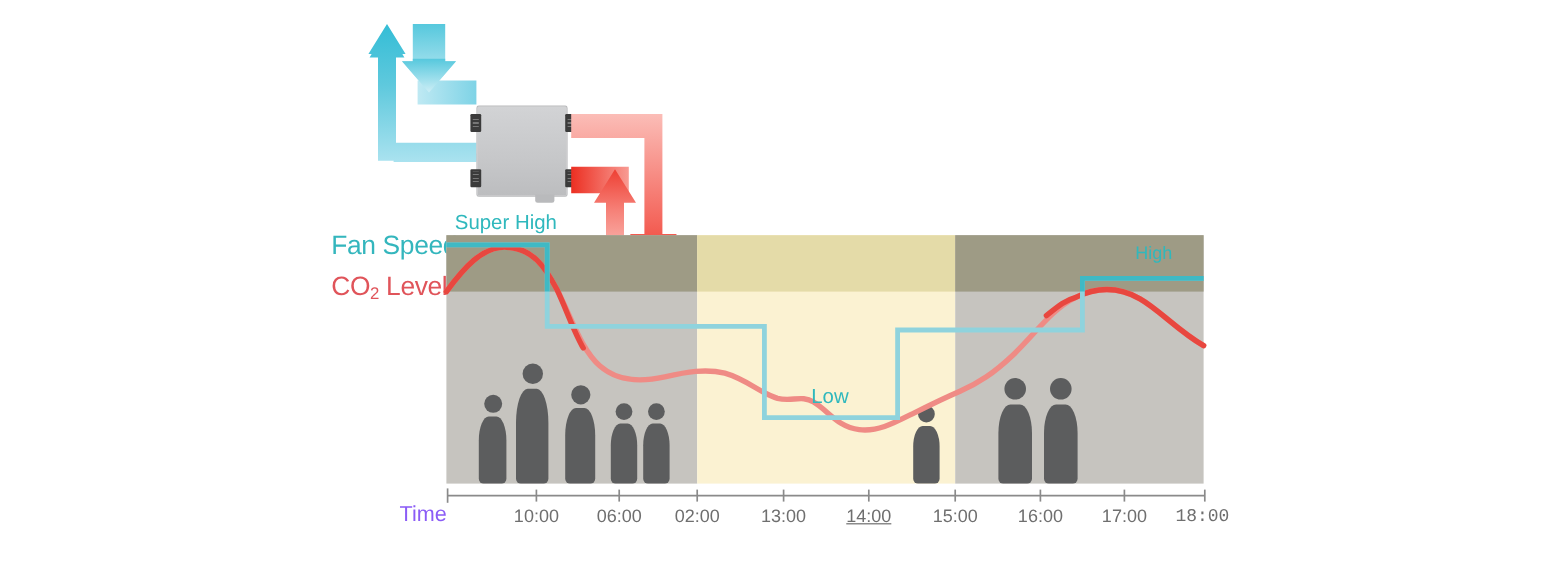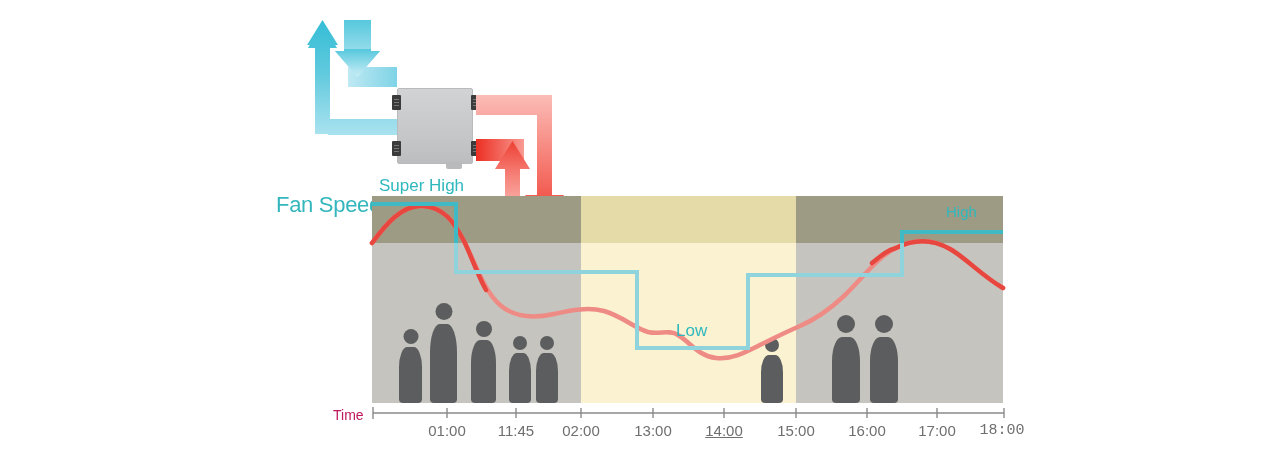--- a/index.html
+++ b/index.html
@@ -199,6 +199,9 @@
   <div class="abs speed-label lbl-superhigh">Super High</div>
 
   <div class="abs legend-fan">Fan Speed</div>
+  <div class="abs legend-co2">
+    <span>CO</span><sub>2</sub><span> Level</span>
+  </div>
 
   <div class="abs" id="chart">
 

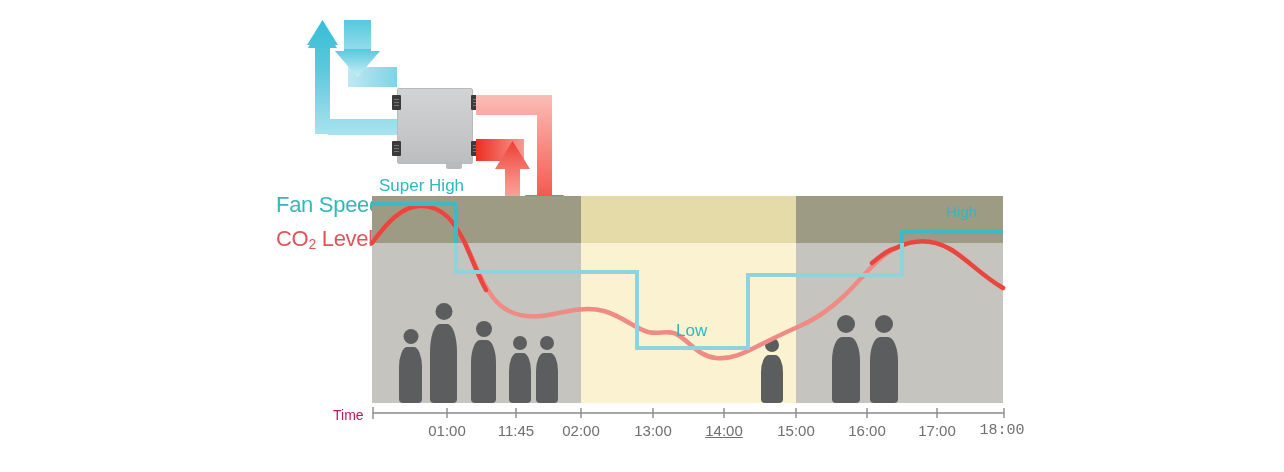--- a/index.html
+++ b/index.html
@@ -56,9 +56,9 @@
 
   
   .time-word {
-    left: 333px; top: 407px;
-    font-size: 14px;
-    color: #be185d;
+    left: 333px; top: 418px;
+    font-size: 18px;
+    color: #8b5cf6;
   }
   .tick-label {
     font-size: 15px;

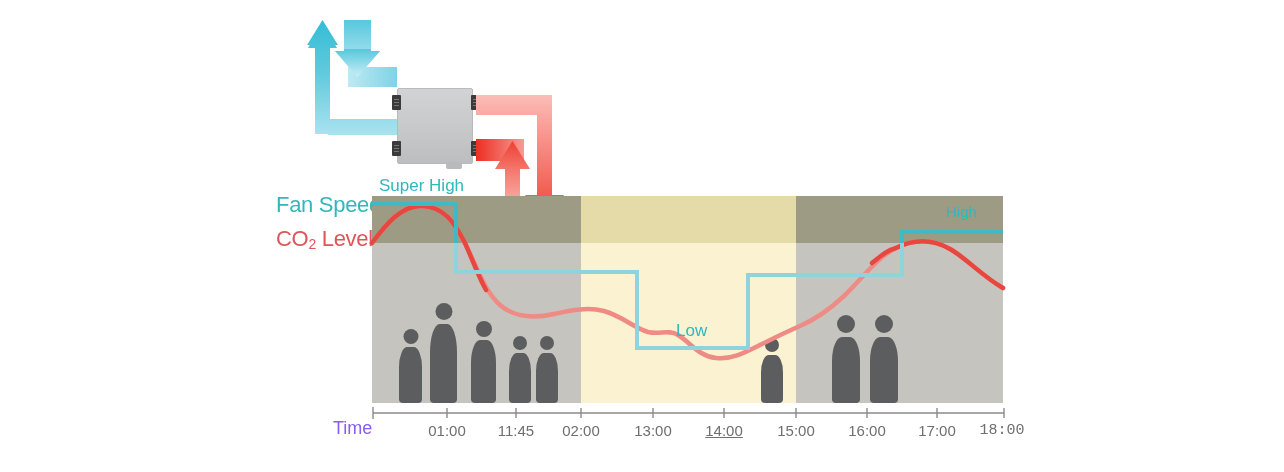--- a/index.html
+++ b/index.html
@@ -297,7 +297,7 @@
     <line x1="632" y1="3" x2="632" y2="13" stroke="#8a8a8a" stroke-width="1.4"></line>
   </svg>
 
-  <div class="abs tick-label" style="left:447px; top:422px;">01:00</div>
+  <div class="abs tick-label" style="left:447px; top:422px;">10:00</div>
   <div class="abs tick-label" style="left:516px; top:422px;">11:45</div>
   <div class="abs tick-label" style="left:581px; top:422px;">02:00</div>
   <div class="abs tick-label" style="left:653px; top:422px;">13:00</div>

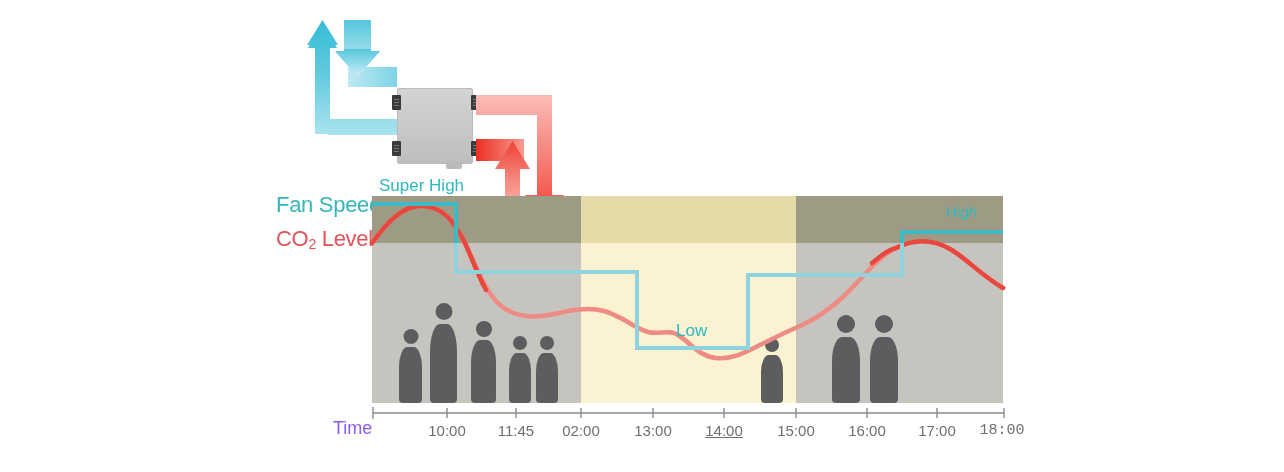--- a/index.html
+++ b/index.html
@@ -298,7 +298,7 @@
   </svg>
 
   <div class="abs tick-label" style="left:447px; top:422px;">10:00</div>
-  <div class="abs tick-label" style="left:516px; top:422px;">11:45</div>
+  <div class="abs tick-label" style="left:516px; top:422px;">06:00</div>
   <div class="abs tick-label" style="left:581px; top:422px;">02:00</div>
   <div class="abs tick-label" style="left:653px; top:422px;">13:00</div>
   <div class="abs tick-label" style="left:724px; top:422px;text-decoration:underline;">14:00</div>

